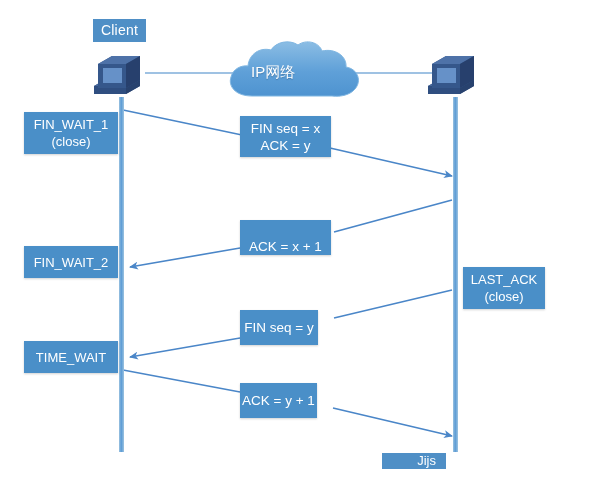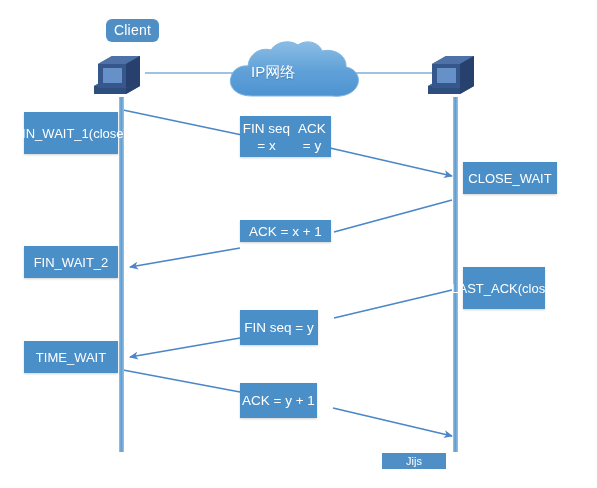--- a/index.html
+++ b/index.html
@@ -136,7 +136,7 @@
     <span class="cloud-text" style="left:32px; top:25px;">IP网络</span>
   </div>
 
-  <div class="endpoint-label" style="left:106px; top:19px;border-radius:6px;">Client</div>
+  <div class="endpoint-label" style="left:93px; top:19px;">Client</div>
 
   <div class="host-icon" style="left:88px; top:48px;">
     <svg width="58" height="50" viewBox="0 0 58 50" xmlns="http://www.w3.org/2000/svg">

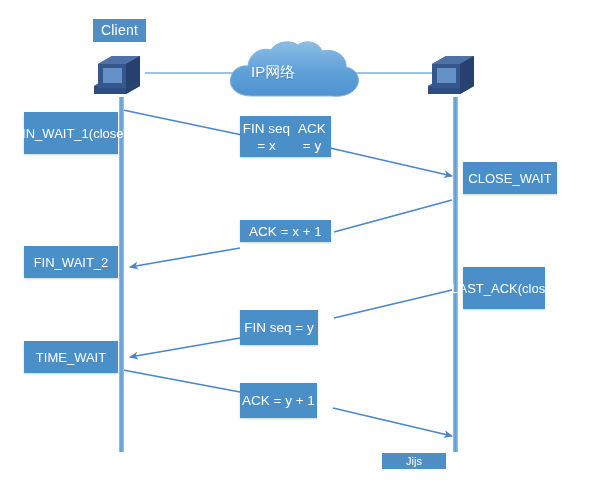--- a/index.html
+++ b/index.html
@@ -55,6 +55,7 @@
     background: #4A8FC8;
     color: #ffffff;
     display: flex;
+    flex-direction: column;
     align-items: center;
     justify-content: center;
     text-align: center;

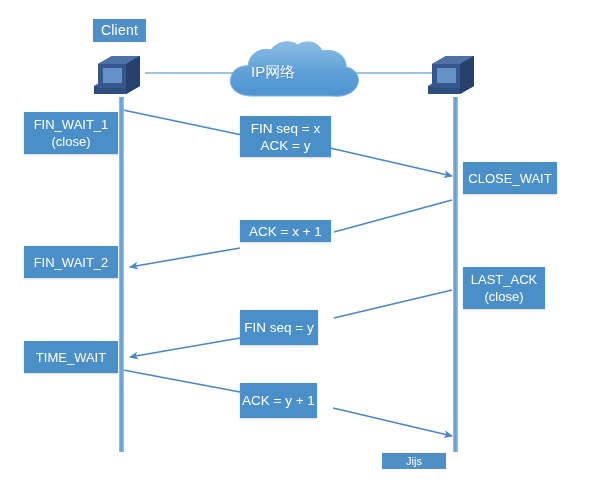--- a/index.html
+++ b/index.html
@@ -185,9 +185,6 @@
     <span>TIME_WAIT</span>
   </div>
 
-  <div class="state-box" style="left:463px; top:162px; width:94px; height:32px;">
-    <span>CLOSE_WAIT</span>
-  </div>
 
   <div class="state-box" style="left:463px; top:267px; width:82px; height:42px;">
     <span>LAST_ACK</span>

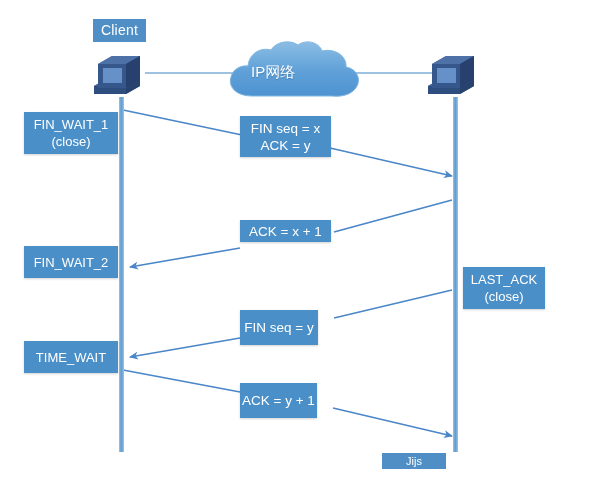--- a/index.html
+++ b/index.html
@@ -196,7 +196,7 @@
     <span>ACK = y</span>
   </div>
 
-  <div class="msg-box" style="left:240px; top:220px; width:91px; height:22px;">
+  <div class="msg-box" style="left:240px; top:220px; width:91px; height:35px;justify-content:flex-end;">
     <span>ACK = x + 1</span>
   </div>
 

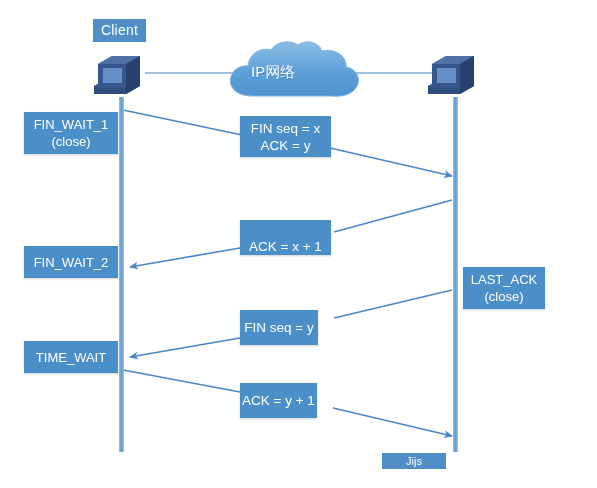--- a/index.html
+++ b/index.html
@@ -78,10 +78,10 @@
     position: absolute;
     background: #4F8FC6;
     color: #ffffff;
-    font-size: 11px;
+    font-size: 13px;
     line-height: 12px;
     padding: 2px 10px;
-    text-align: center;
+    text-align: right;
     white-space: nowrap;
   }
 </style>

